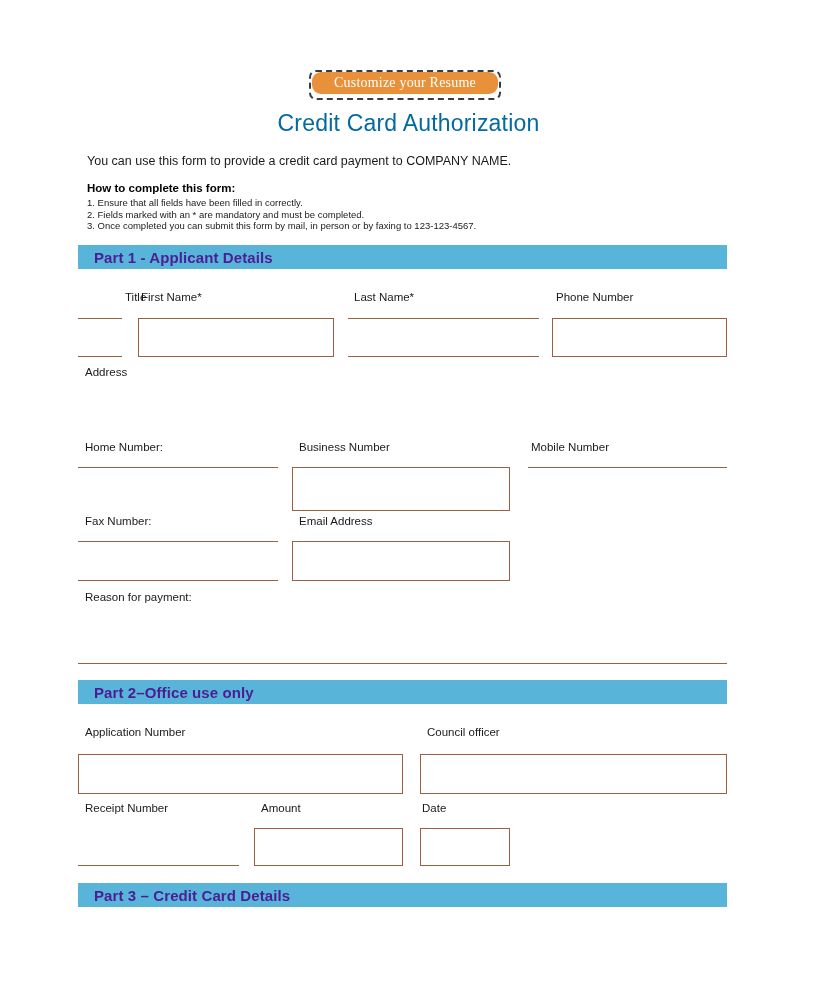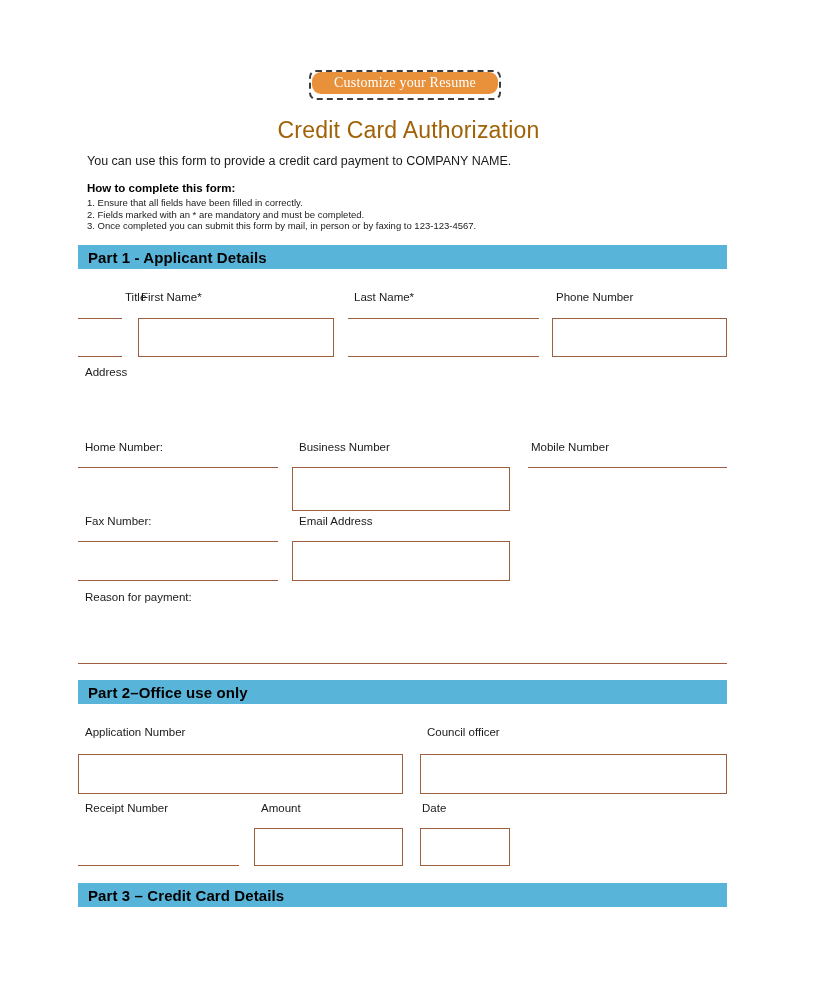--- a/index.html
+++ b/index.html
@@ -67,9 +67,8 @@
     width: 817px;
     text-align: center;
     font-size: 23px;
-    color: #a16207;
+    color: #0369a1;
     letter-spacing: 0.2px;
-    margin-top: 7px;
   }
 
   

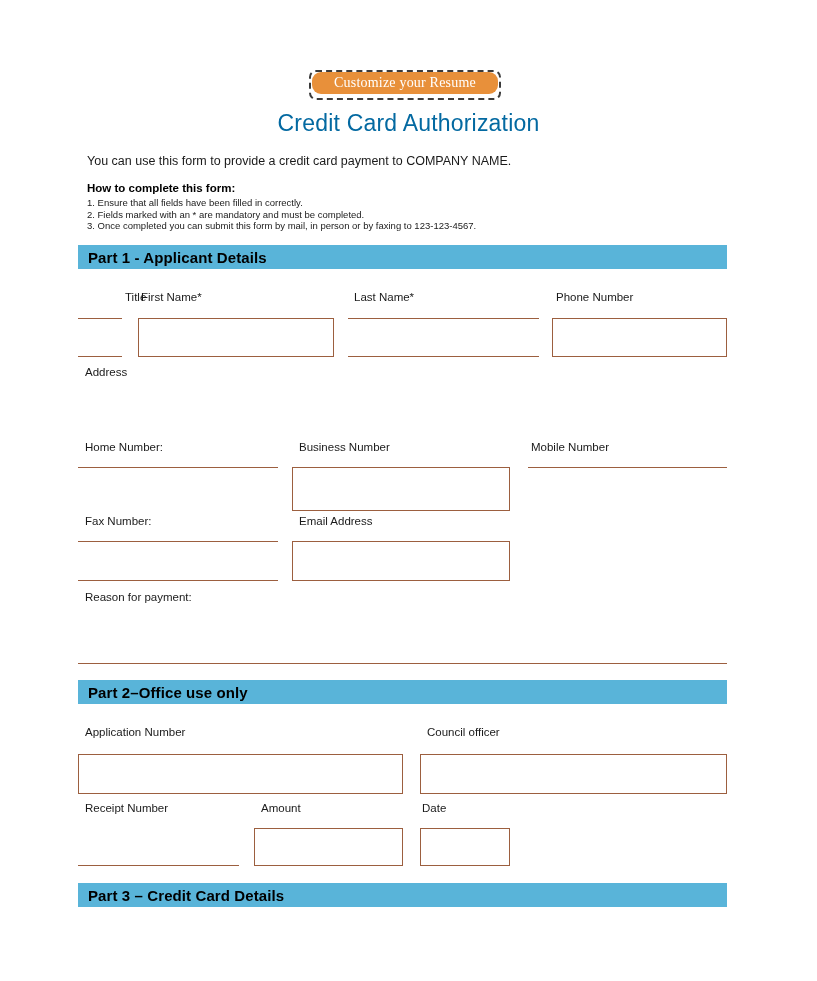--- a/index.html
+++ b/index.html
@@ -111,8 +111,8 @@
   .section-bar span {
     font-size: 15px;
     font-weight: bold;
-    color: #000000;
-    padding-left: 10px;
+    color: #4c1d95;
+    padding-left: 16px;
     letter-spacing: 0.1px;
     white-space: nowrap;
   }

